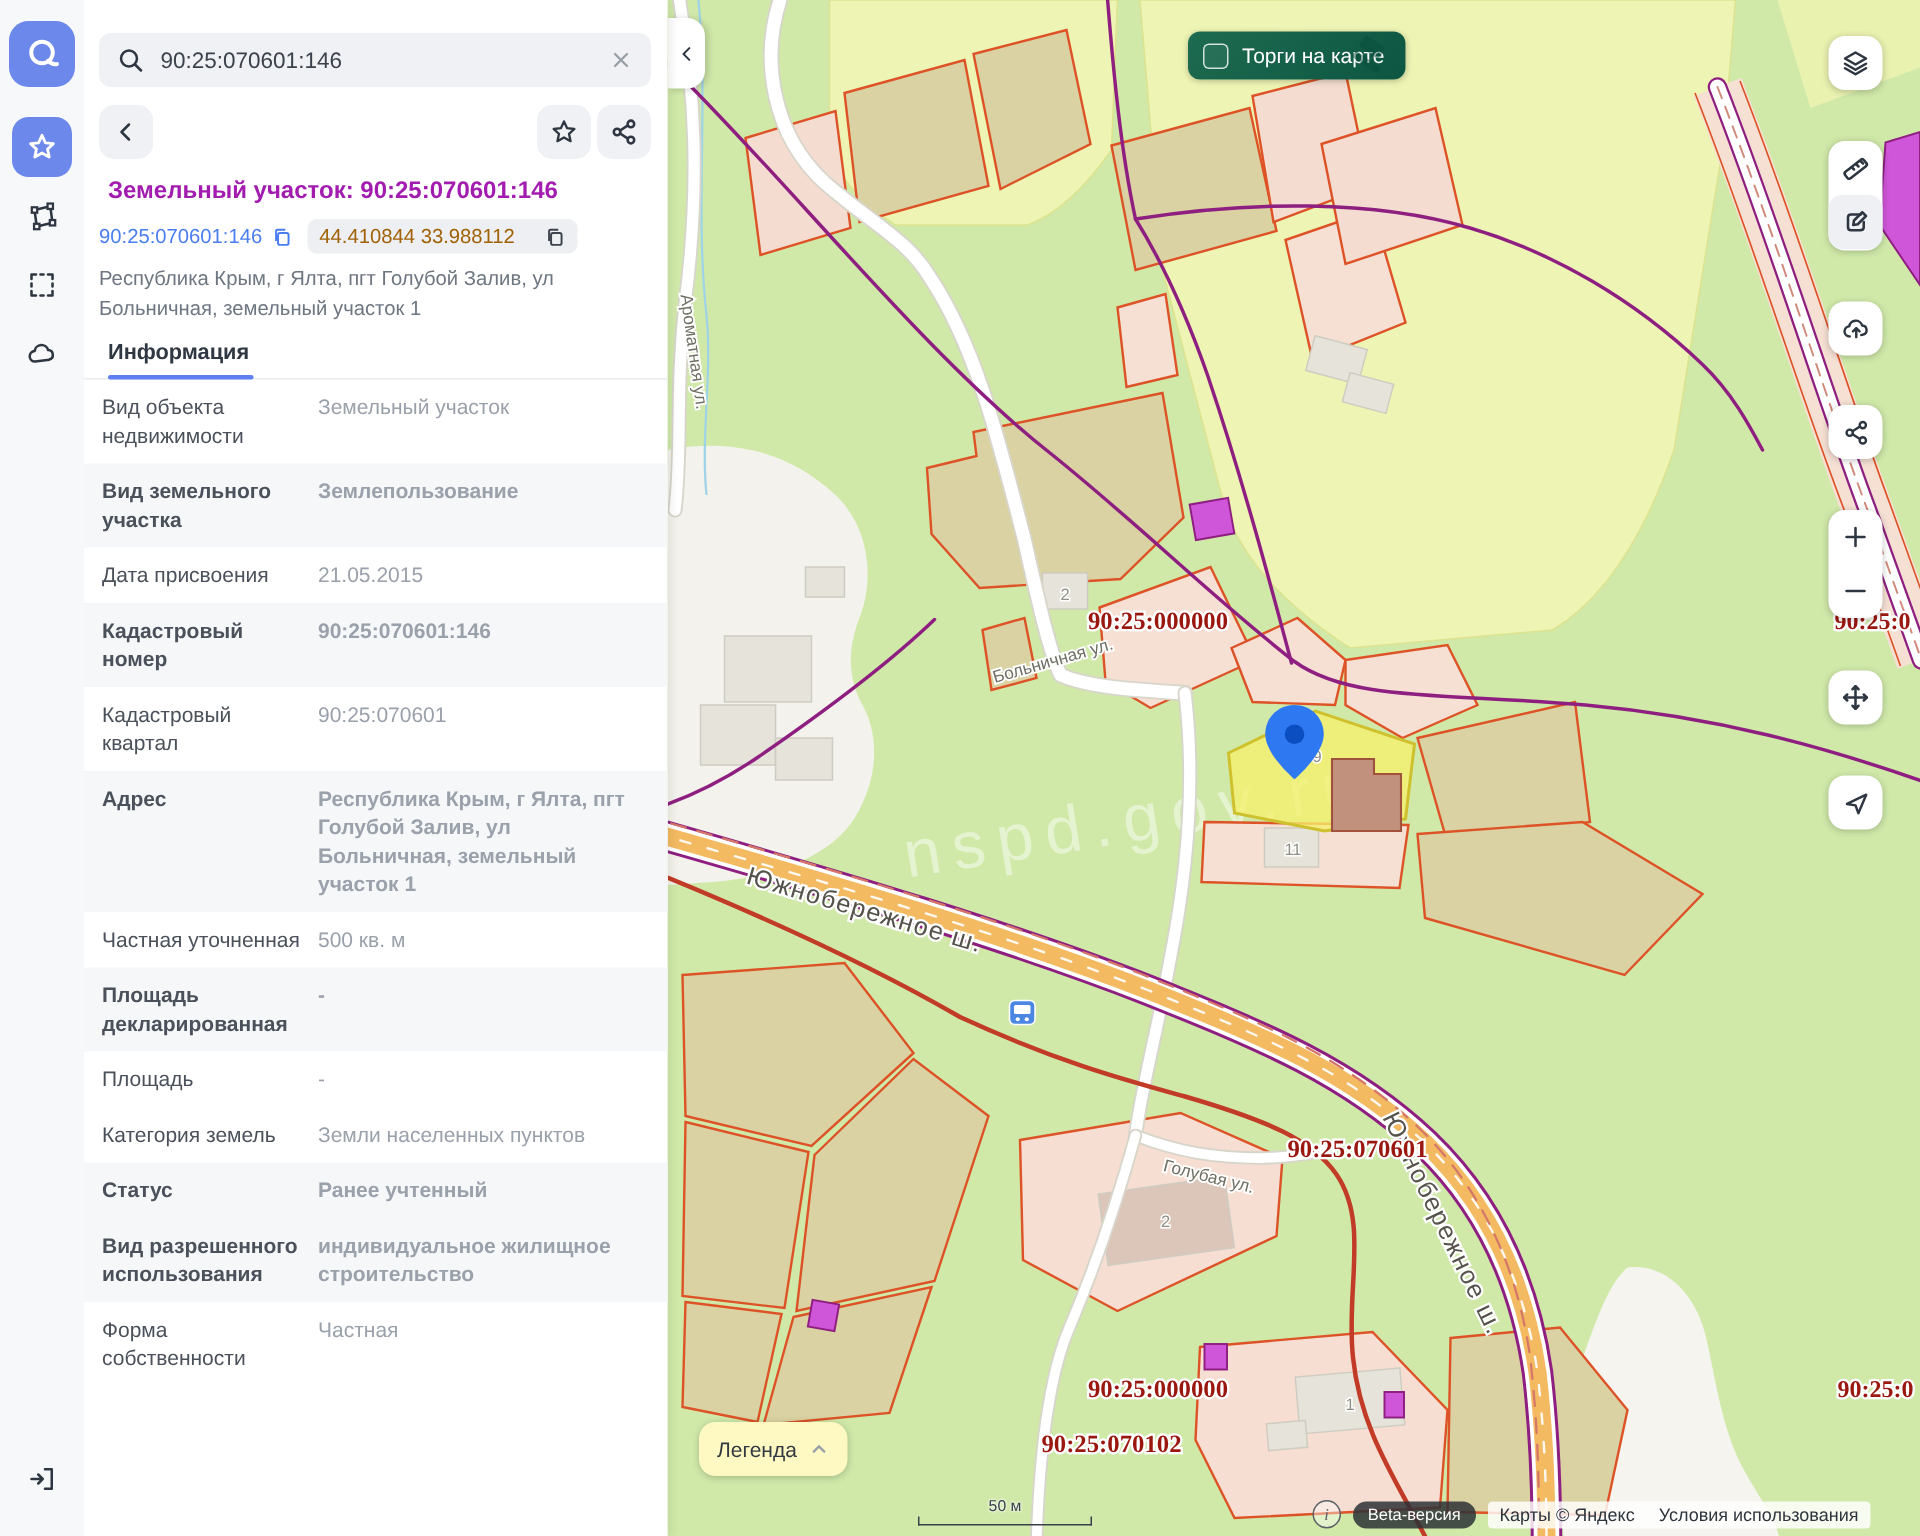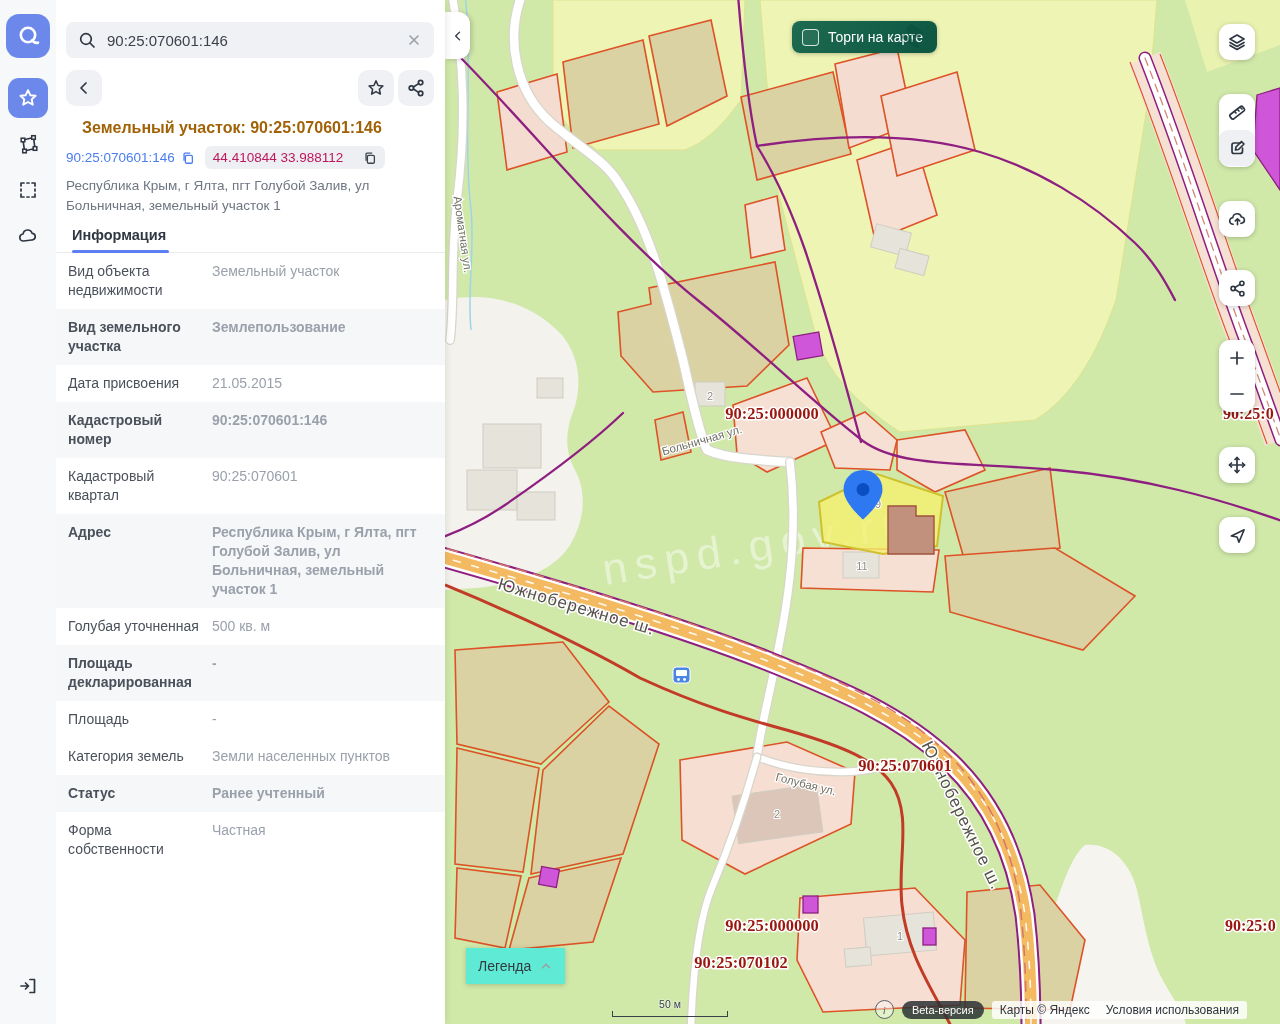--- a/index.html
+++ b/index.html
@@ -28,7 +28,7 @@
     color:#3c424c;margin-left:9px;font-family:"Liberation Sans",sans-serif;}
   .ptool{position:absolute;top:70px;width:36px;height:36px;border-radius:10px;background:#f0f1f4;
     display:flex;align-items:center;justify-content:center;}
-  .title{position:absolute;left:26px;top:119px;font-size:16px;font-weight:700;color:#a16207;}
+  .title{position:absolute;left:16px;top:119px;font-size:16px;font-weight:700;color:#a21caf;}
   .chips{position:absolute;left:10px;top:146px;display:flex;align-items:center;gap:10px;}
   .chip-link{display:flex;align-items:center;gap:6px;color:#4a7df0;font-size:13.5px;}
   .chip-gray{display:flex;align-items:center;gap:20px;background:#edeff2;border-radius:6px;

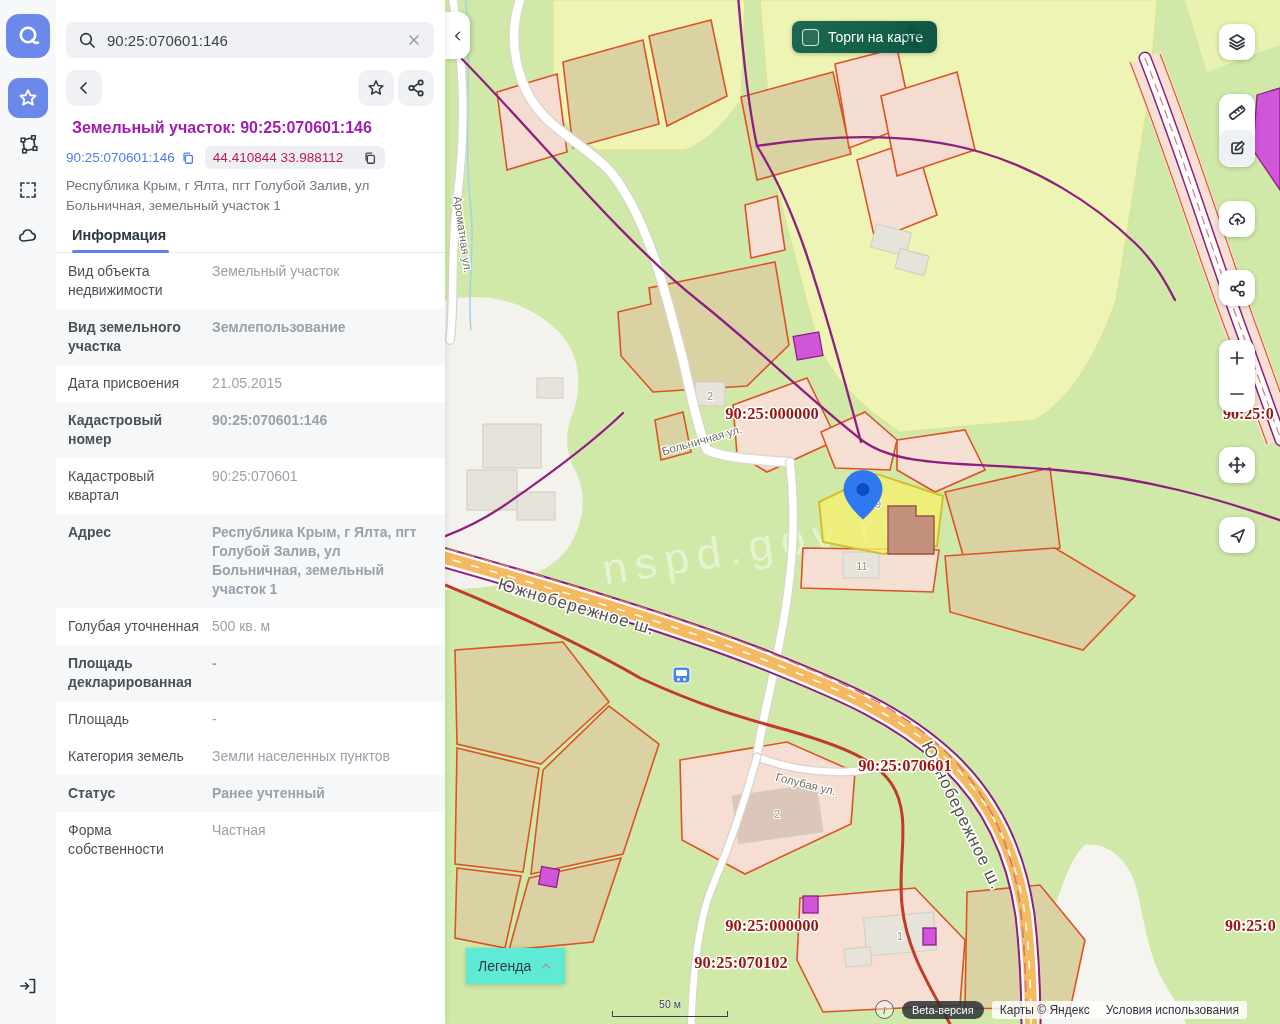--- a/index.html
+++ b/index.html
@@ -32,7 +32,7 @@
   .chips{position:absolute;left:10px;top:146px;display:flex;align-items:center;gap:10px;}
   .chip-link{display:flex;align-items:center;gap:6px;color:#4a7df0;font-size:13.5px;}
   .chip-gray{display:flex;align-items:center;gap:20px;background:#edeff2;border-radius:6px;
-    padding:4px 8px;color:#be185d;font-size:13.5px;}
+    padding:4px 8px;color:#a16207;font-size:13.5px;}
   .address{position:absolute;left:10px;top:176px;width:320px;font-size:13.5px;line-height:20px;color:#6e7681;}
   .tab{position:absolute;left:16px;top:227px;font-size:14.5px;font-weight:700;color:#2f3742;}
   .tabline{position:absolute;left:16px;top:250px;width:97px;height:3px;border-radius:2px;background:#5d7ff2;}

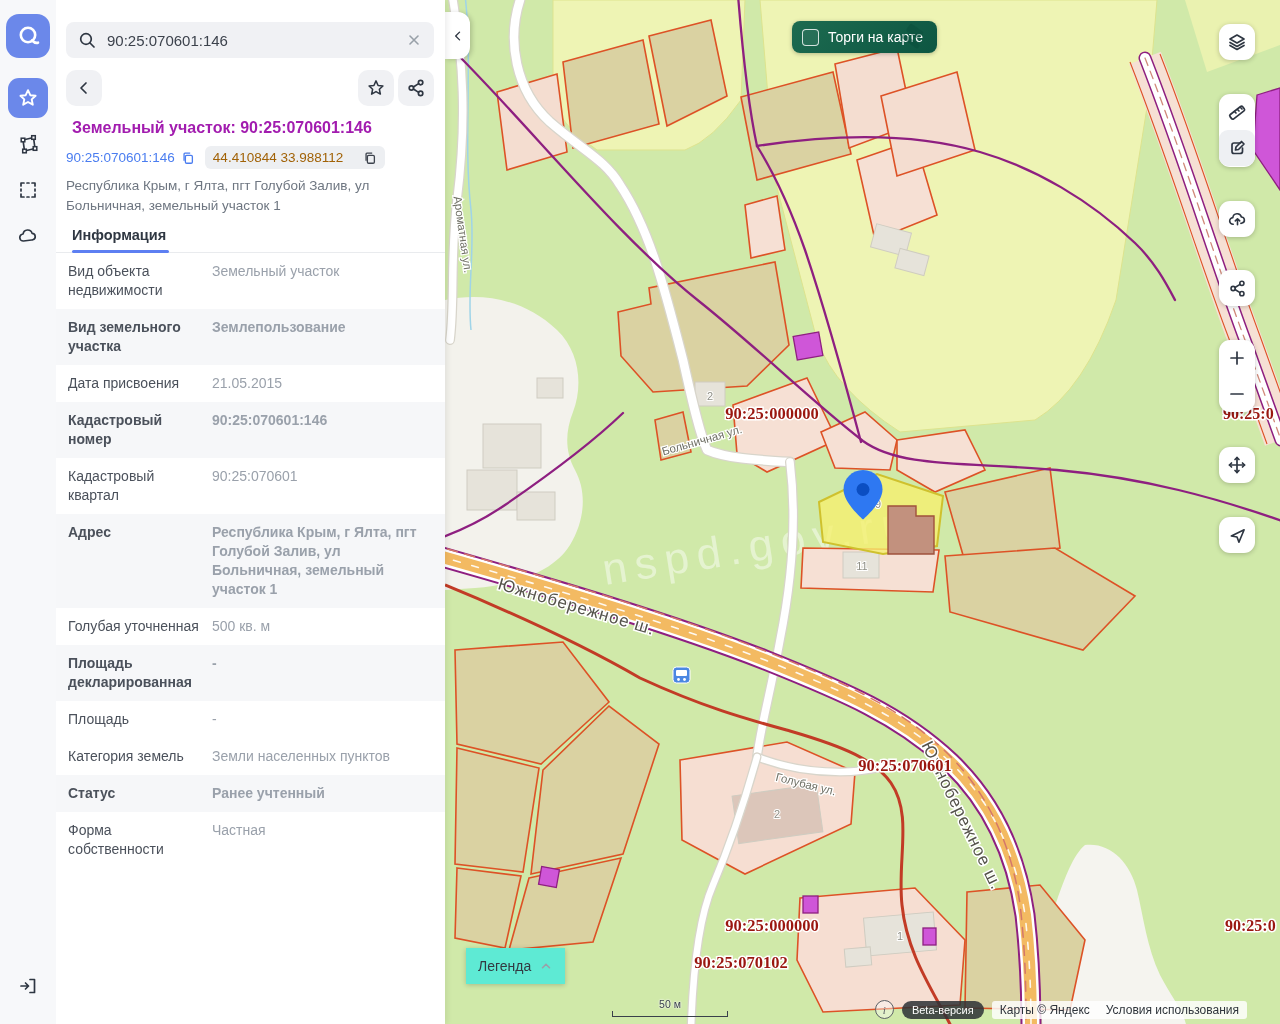--- a/index.html
+++ b/index.html
@@ -229,7 +229,7 @@
           <div class="val">Республика Крым, г Ялта, пгт Голубой Залив, ул Больничная, земельный участок 1</div>
         </div>
       <div class="row">
-          <div class="lbl">Голубая уточненная</div>
+          <div class="lbl">Частная уточненная</div>
           <div class="val">500 кв. м</div>
         </div>
       <div class="row alt">

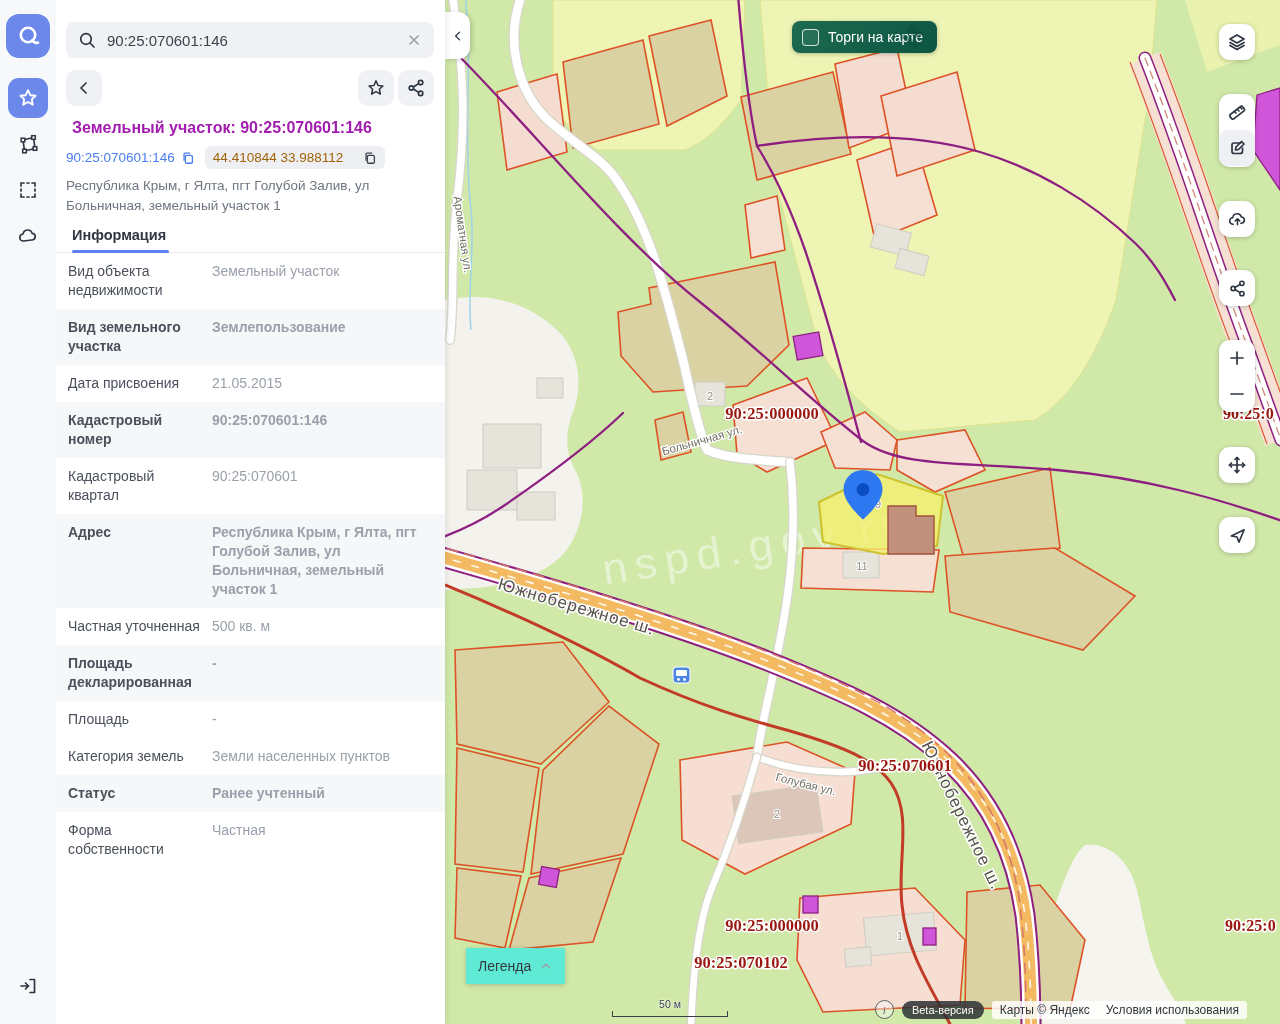--- a/index.html
+++ b/index.html
@@ -248,6 +248,10 @@
           <div class="lbl">Статус</div>
           <div class="val">Ранее учтенный</div>
         </div>
+      <div class="row alt">
+          <div class="lbl">Вид разрешенного использования</div>
+          <div class="val">индивидуальное жилищное строительство</div>
+        </div>
       <div class="row">
           <div class="lbl">Форма собственности</div>
           <div class="val">Частная</div>

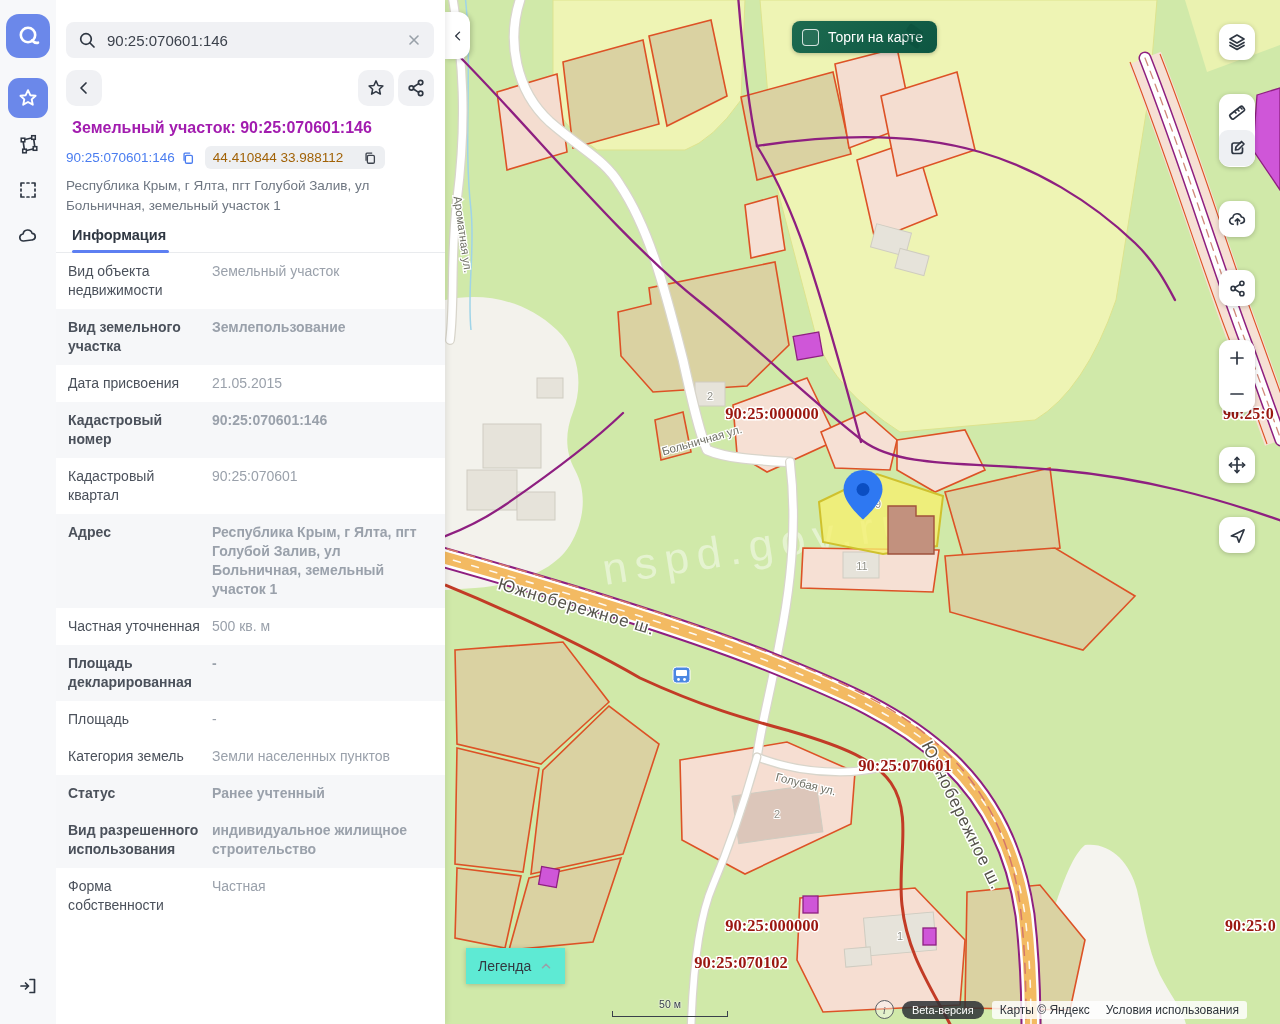--- a/index.html
+++ b/index.html
@@ -65,7 +65,7 @@
   .slot{width:36px;height:36px;display:flex;align-items:center;justify-content:center;}
   .slot.hl{background:#eef0f3;border-radius:9px;}
 
-  .legend{position:absolute;left:21px;top:948px;height:36px;background:#5eead4;border-radius:0;
+  .legend{position:absolute;left:21px;top:948px;height:36px;background:#fef9c3;border-radius:11px;
     box-shadow:0 1px 5px rgba(0,0,0,.2);display:flex;align-items:center;gap:8px;padding:0 12px;
     font-size:14px;color:#333a42;z-index:5;}
 

